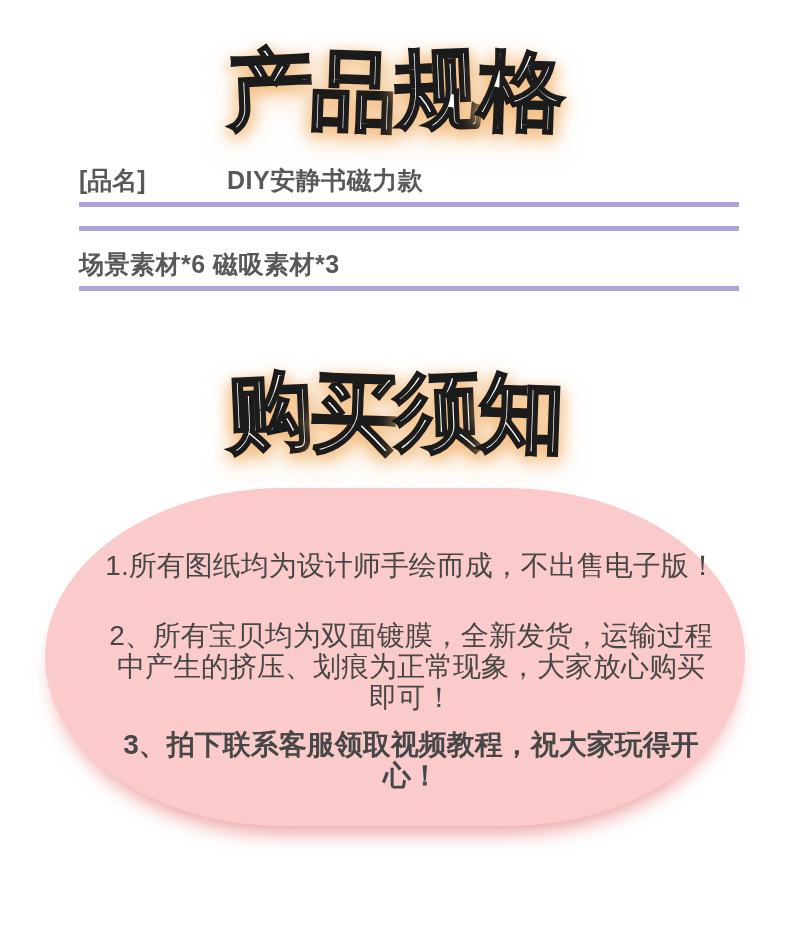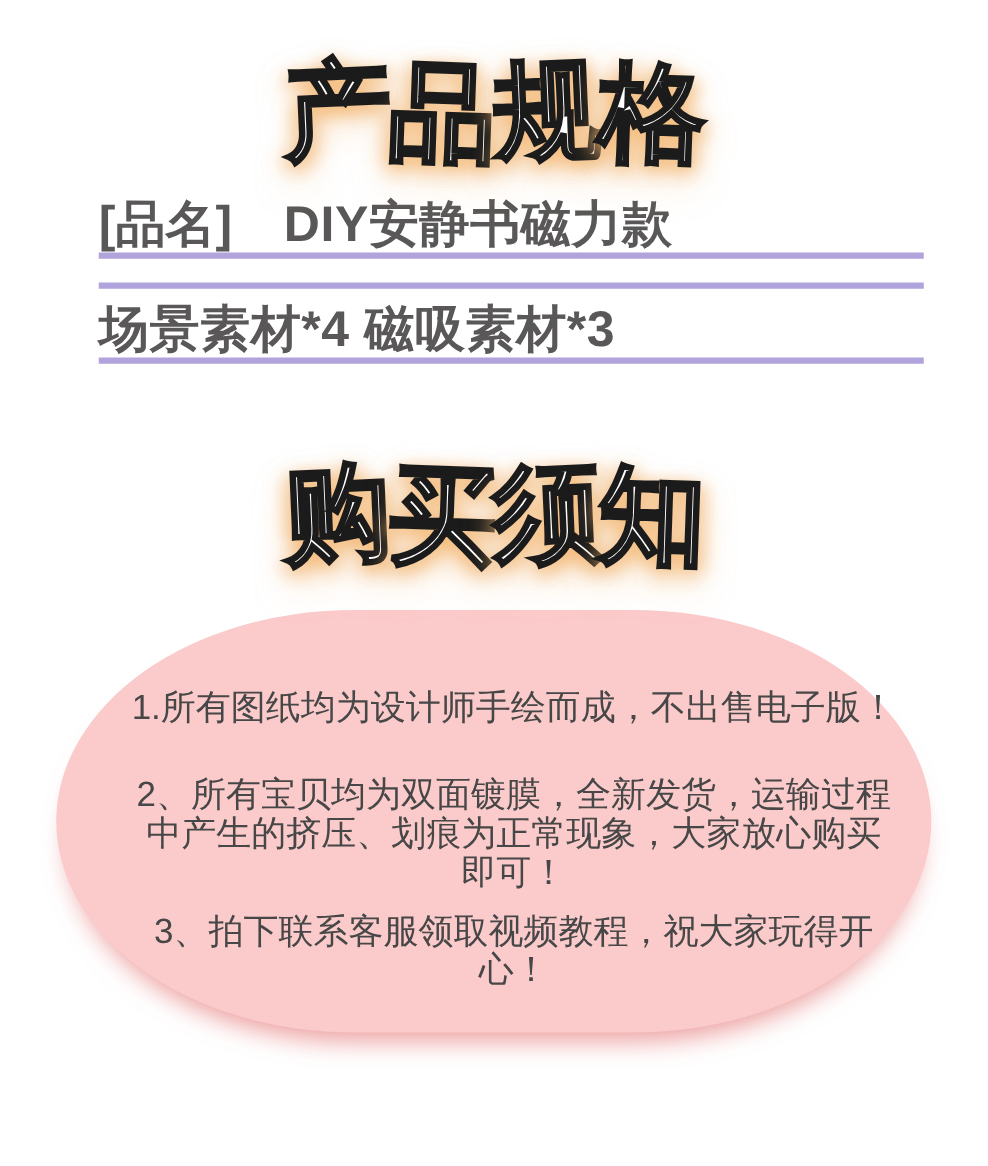--- a/index.html
+++ b/index.html
@@ -46,7 +46,7 @@
   .spec-row{
     display:flex;
     align-items:flex-end;
-    font-size:40px;
+    font-size:25px;
     line-height:36px;
     font-weight:700;
     color:var(--spec-text);

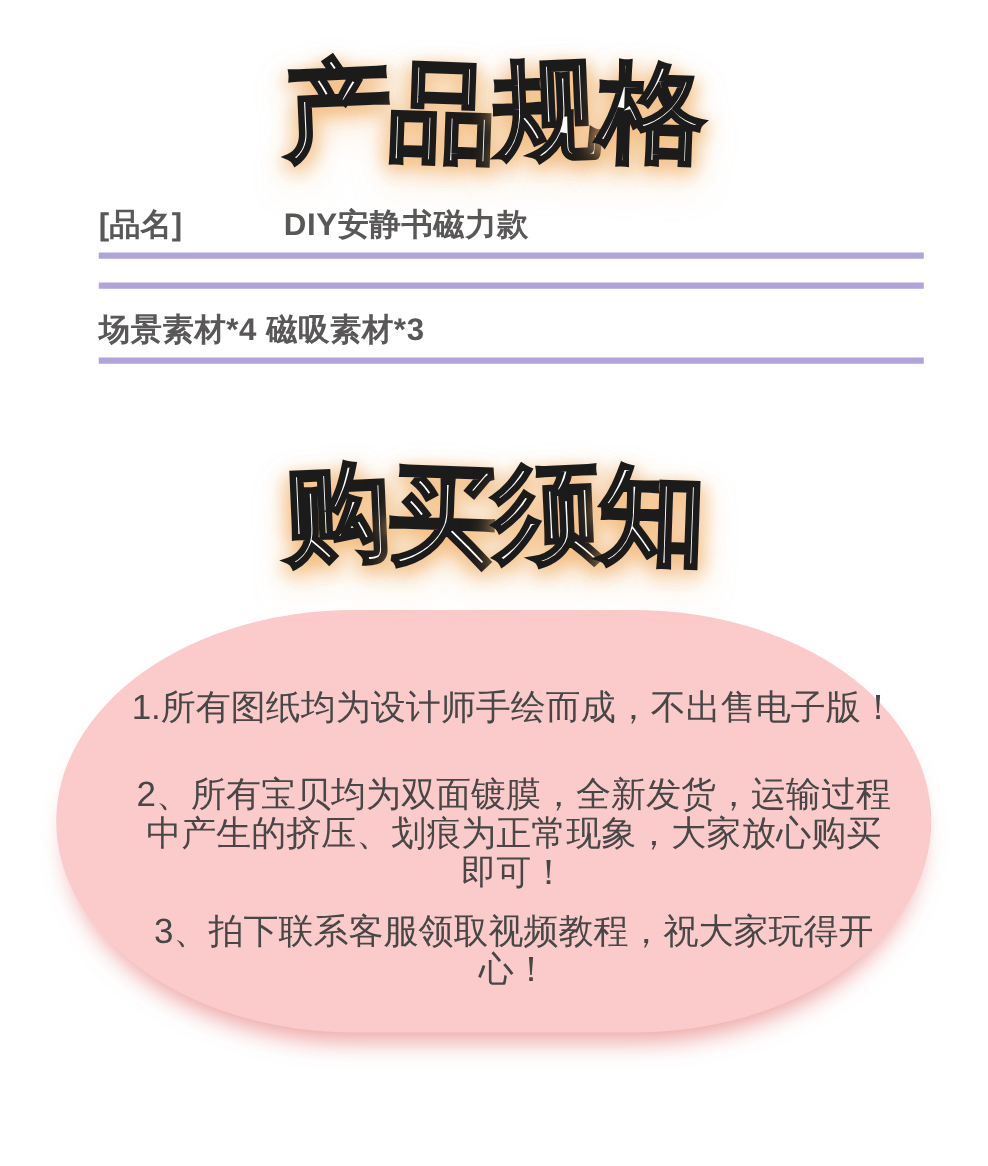--- a/index.html
+++ b/index.html
@@ -89,7 +89,7 @@
     <div class="spec-row">
     </div>
     <div class="spec-row">
-      <span class="spec-value">场景素材*4 磁吸素材*3</span>
+      <span class="spec-value">场景素材*6 磁吸素材*3</span>
     </div>
   </div>
 

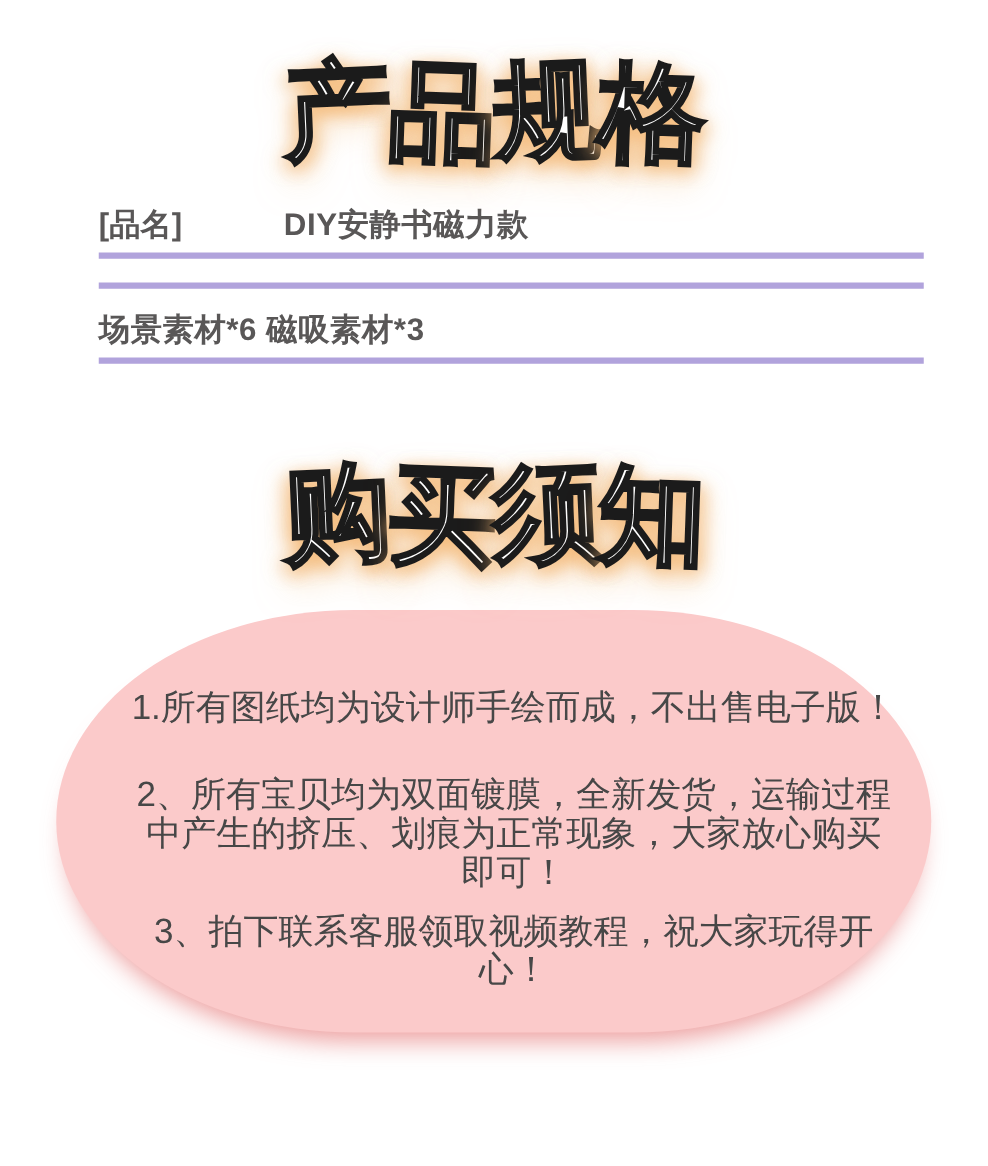--- a/index.html
+++ b/index.html
@@ -72,7 +72,7 @@
   }
   .pill p{margin:0 0 39px;}
   .pill p:nth-of-type(2){margin-bottom:16px;}
-  .pill p:last-of-type{margin-bottom:12px;}
+  .pill p:last-of-type{margin-bottom:12px;font-weight:bold;}
 </style>
 </head>
 <body>

